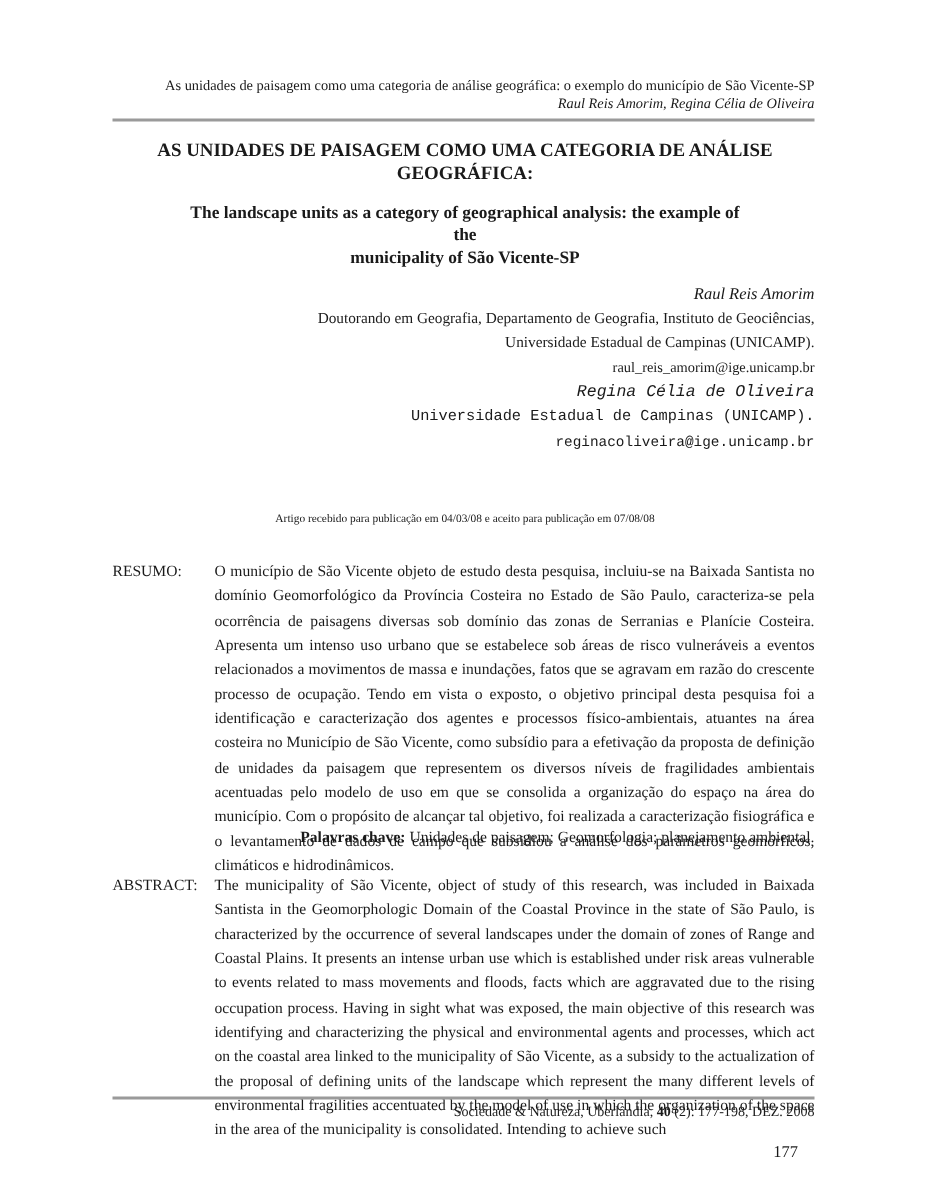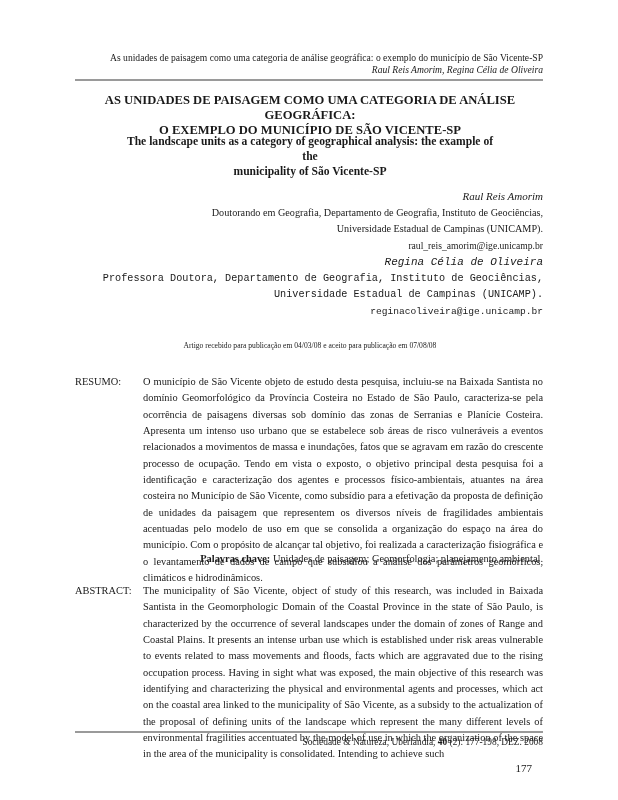--- a/index.html
+++ b/index.html
@@ -35,7 +35,6 @@
 
 <div class="abs title-pt">
   <div>AS UNIDADES DE PAISAGEM COMO UMA CATEGORIA DE ANÁLISE GEOGRÁFICA:</div>
-  <div>O EXEMPLO DO MUNICÍPIO DE SÃO VICENTE-SP</div>
 </div>
 
 <div class="abs title-en">

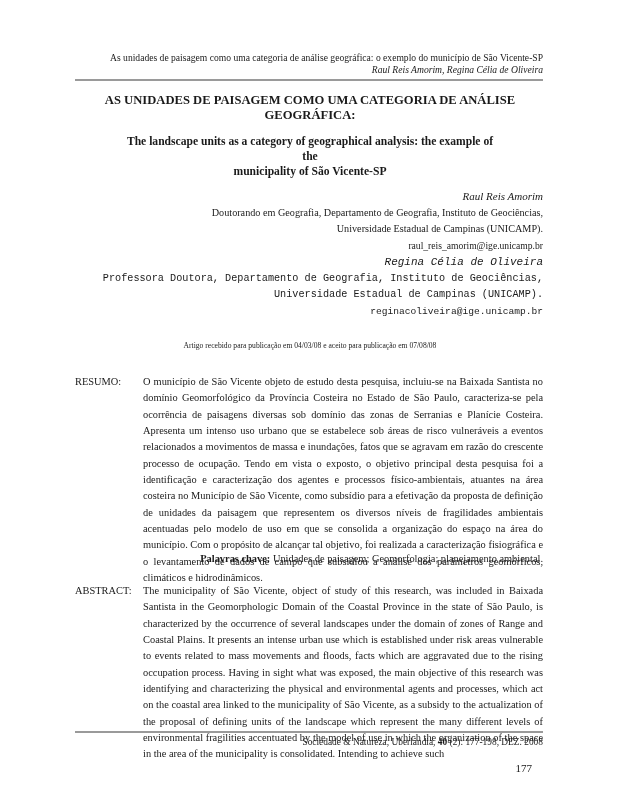--- a/index.html
+++ b/index.html
@@ -51,7 +51,6 @@
 
 <div class="abs author-block" style="top:254px;font-family:Liberation Mono, monospace;">
   <div class="name">Regina Célia de Oliveira</div>
-  <div>Professora Doutora, Departamento de Geografia, Instituto de Geociências,</div>
   <div>Universidade Estadual de Campinas (UNICAMP).</div>
   <div class="email">reginacoliveira@ige.unicamp.br</div>
 </div>

